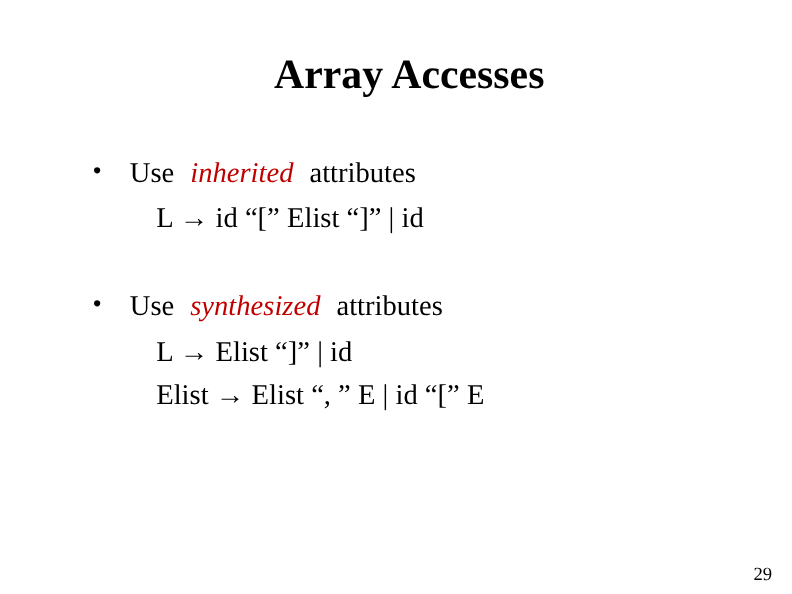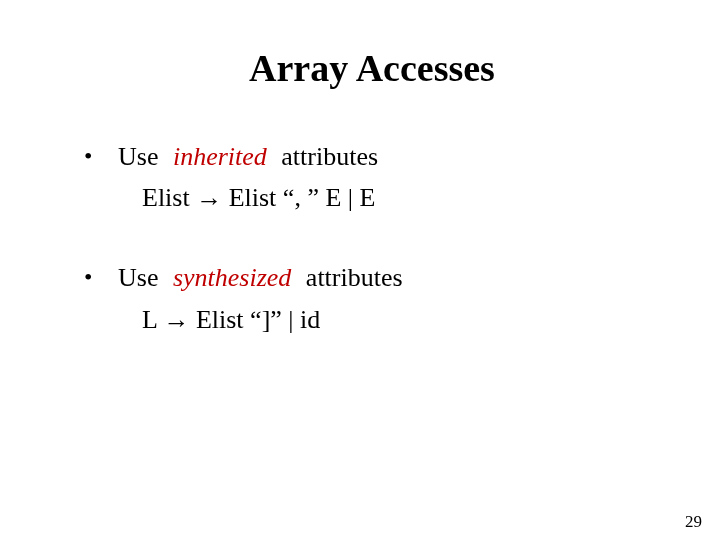--- a/index.html
+++ b/index.html
@@ -30,6 +30,7 @@
         <span>Use </span><span class="red">inherited</span><span> attributes</span>
       </div>
     </div>
+    <div class="indent">L → id  “[”  Elist  “]”  |  id</div>
     <div class="indent">Elist  → Elist  “, ”  E  |  E</div>
 
     <div class="bullet block2">

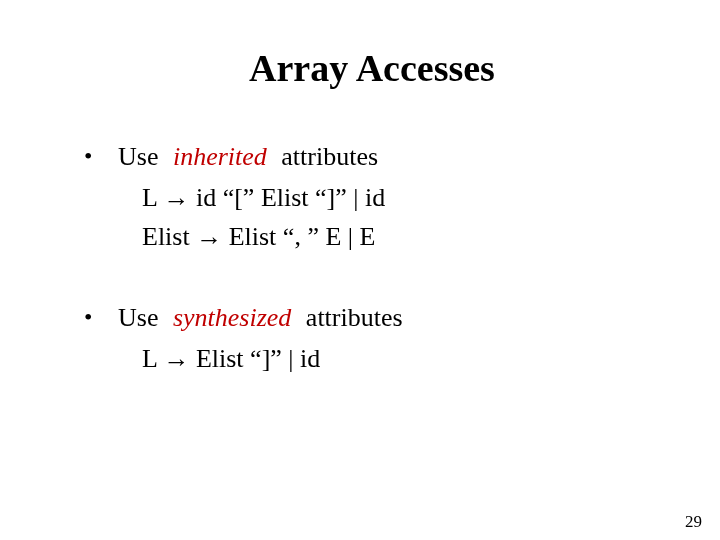--- a/index.html
+++ b/index.html
@@ -31,7 +31,6 @@
       </div>
     </div>
     <div class="indent">L → id  “[”  Elist  “]”  |  id</div>
-    <div class="indent">Elist  → Elist  “, ”  E  |  E</div>
 
     <div class="bullet block2">
       <div class="dot">•</div>

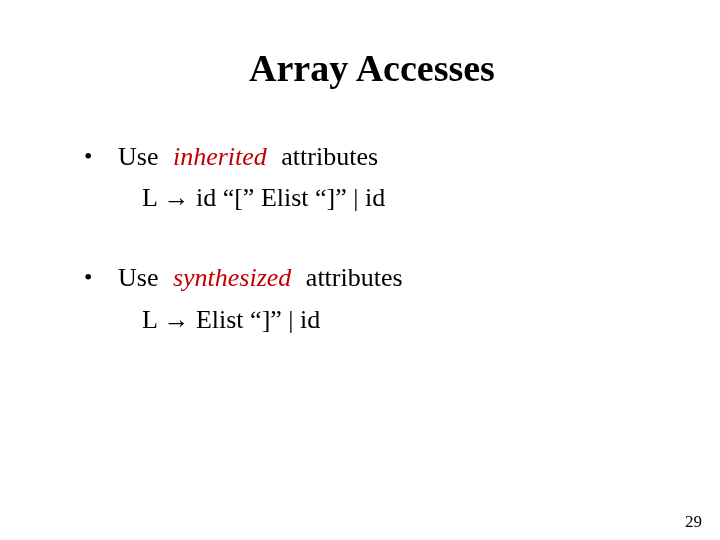--- a/index.html
+++ b/index.html
@@ -39,6 +39,7 @@
       </div>
     </div>
     <div class="indent">L → Elist  “]”  |  id</div>
+    <div class="indent">Elist  → Elist  “, ”  E  |  id  “[”  E</div>
 
   </div>
 

